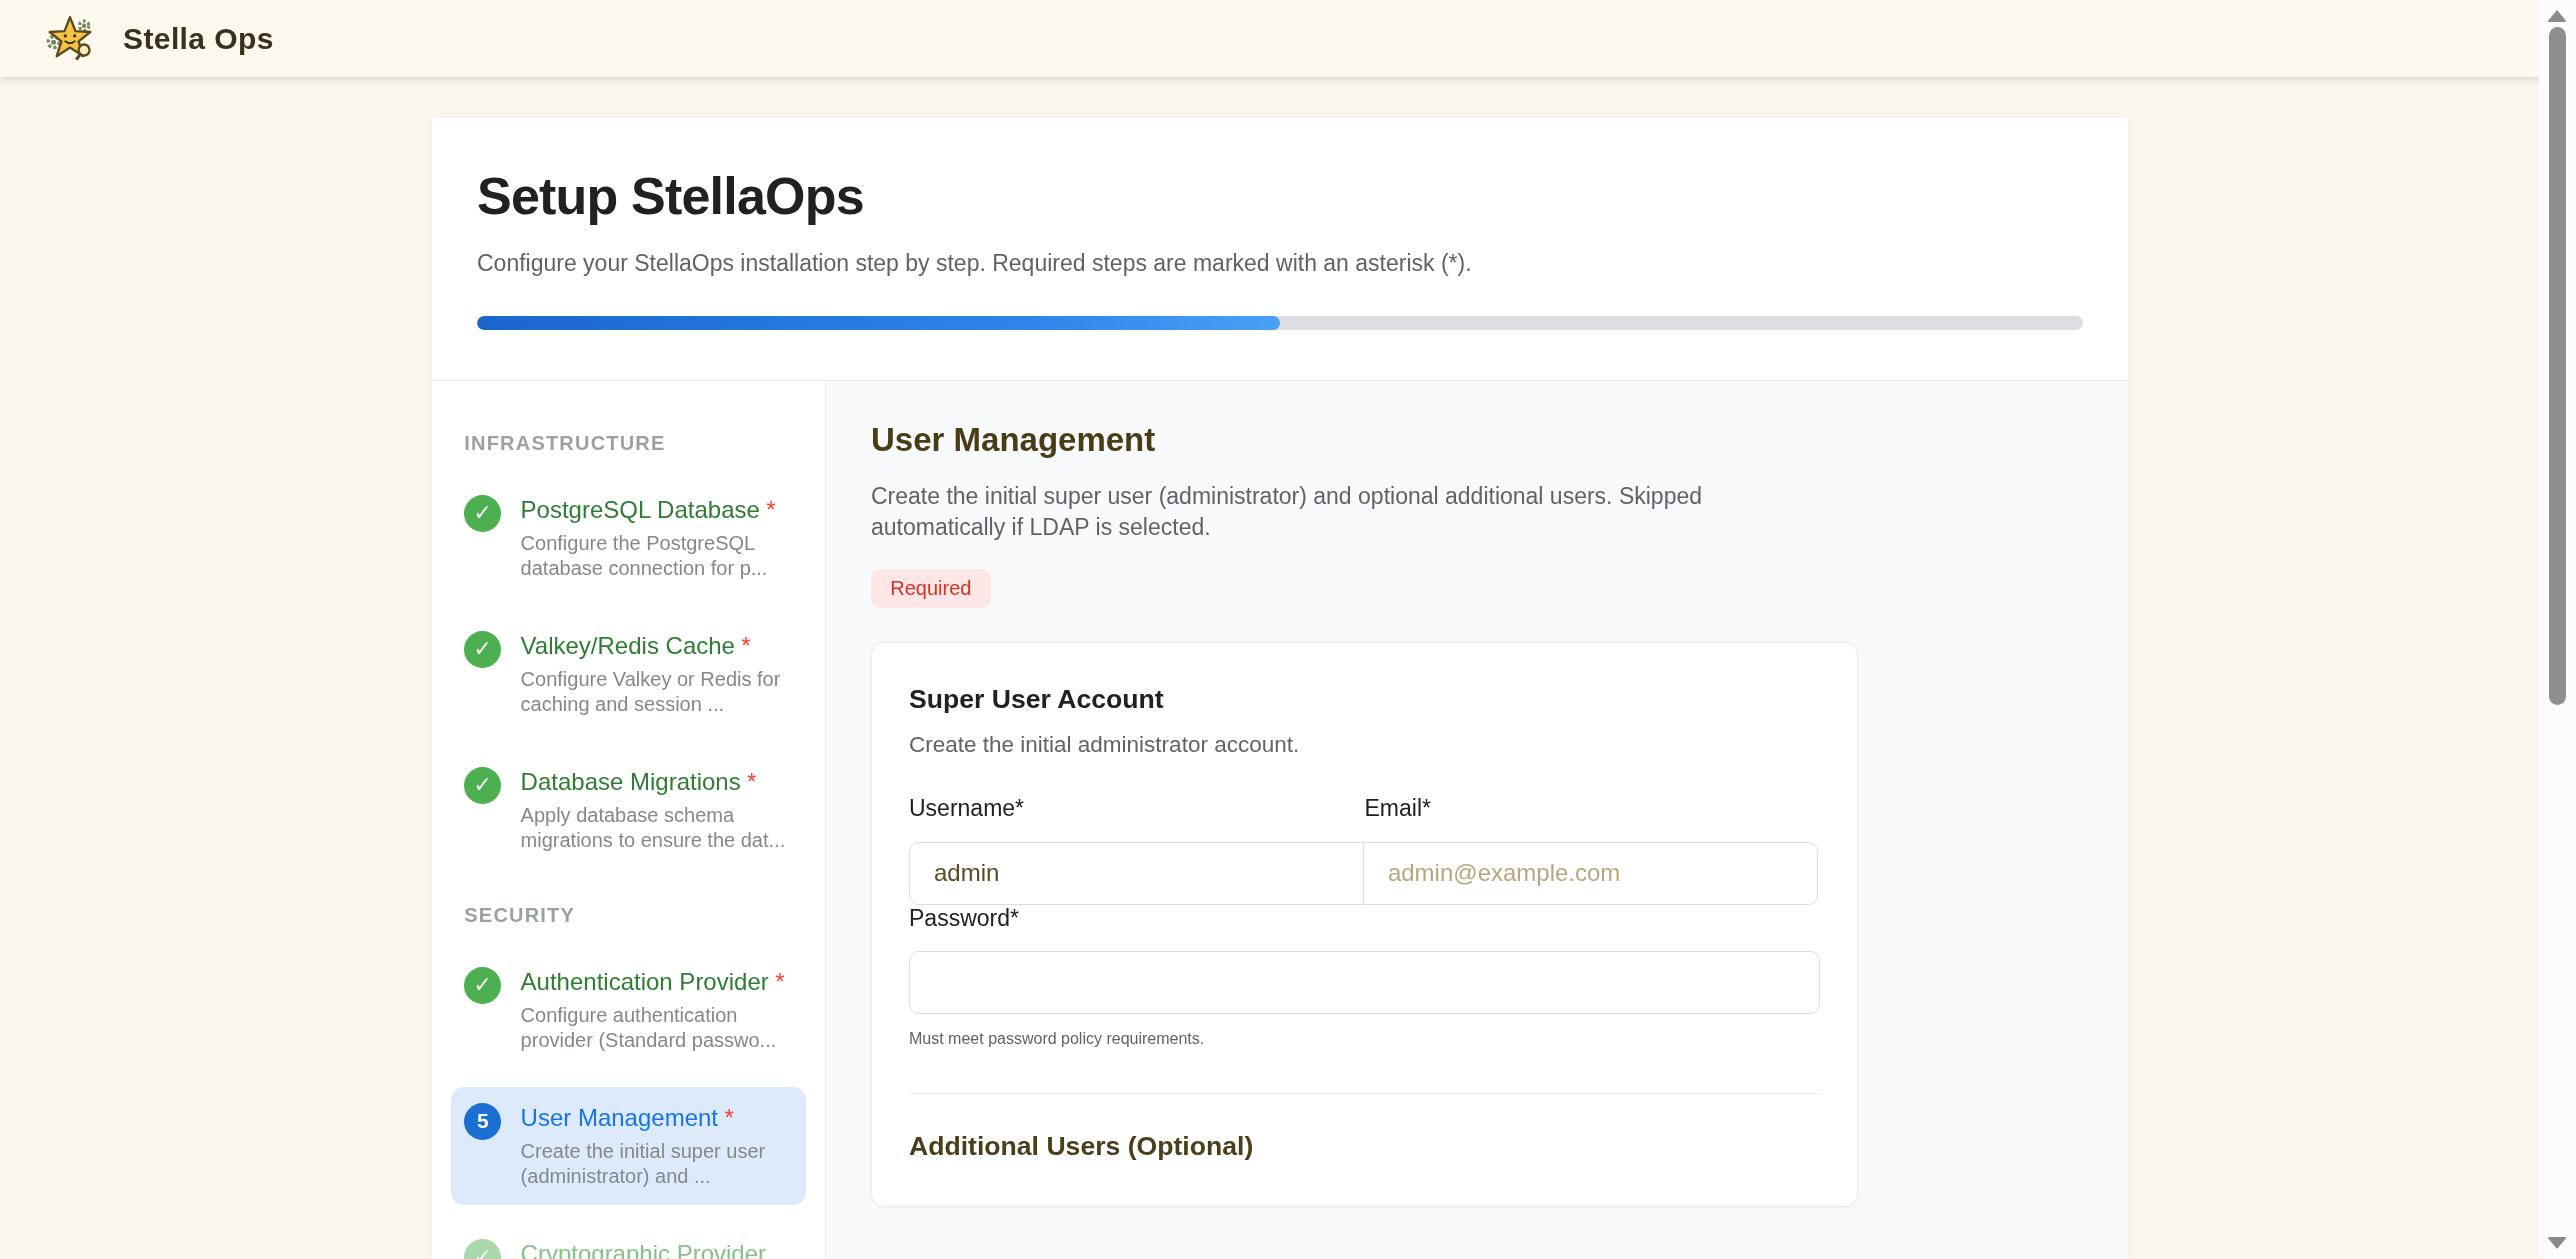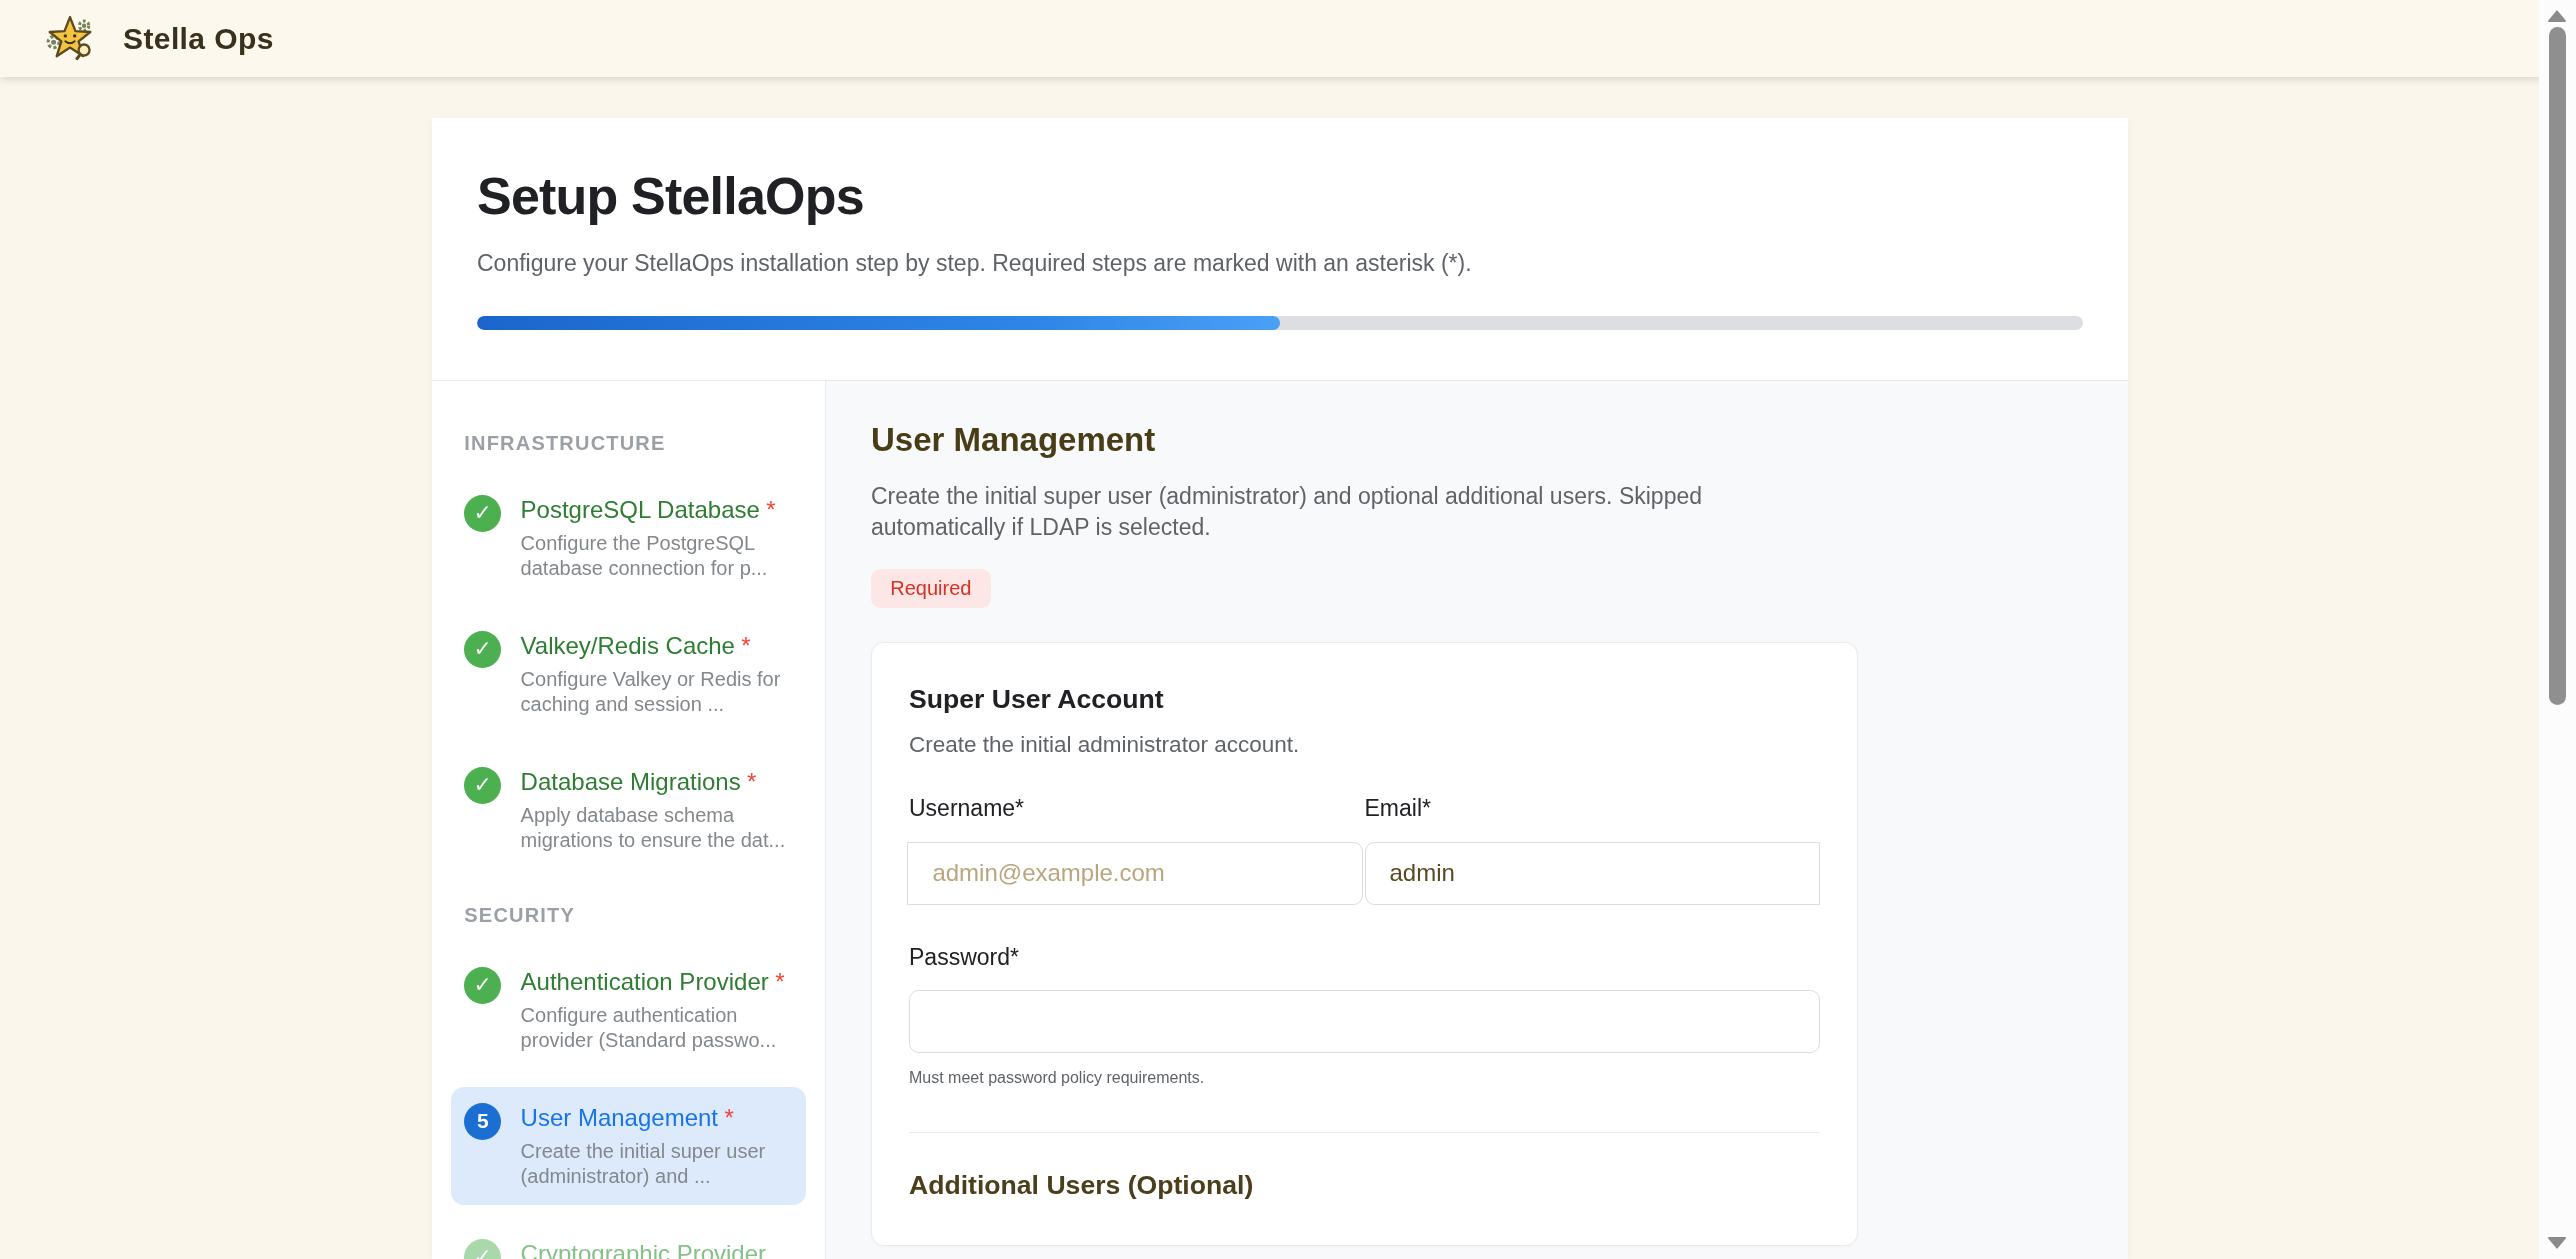--- a/index.html
+++ b/index.html
@@ -256,8 +256,8 @@
           <div class="field-grid">
             <label class="field-label">Username*</label>
             <label class="field-label">Email*</label>
+            <input type="text" class="text-input joined-left" value="admin" style="">
             <input type="text" class="text-input joined-right" placeholder="admin@example.com" style="">
-            <input type="text" class="text-input joined-left" value="admin" style="">
           </div>
 
           <div class="password-block">

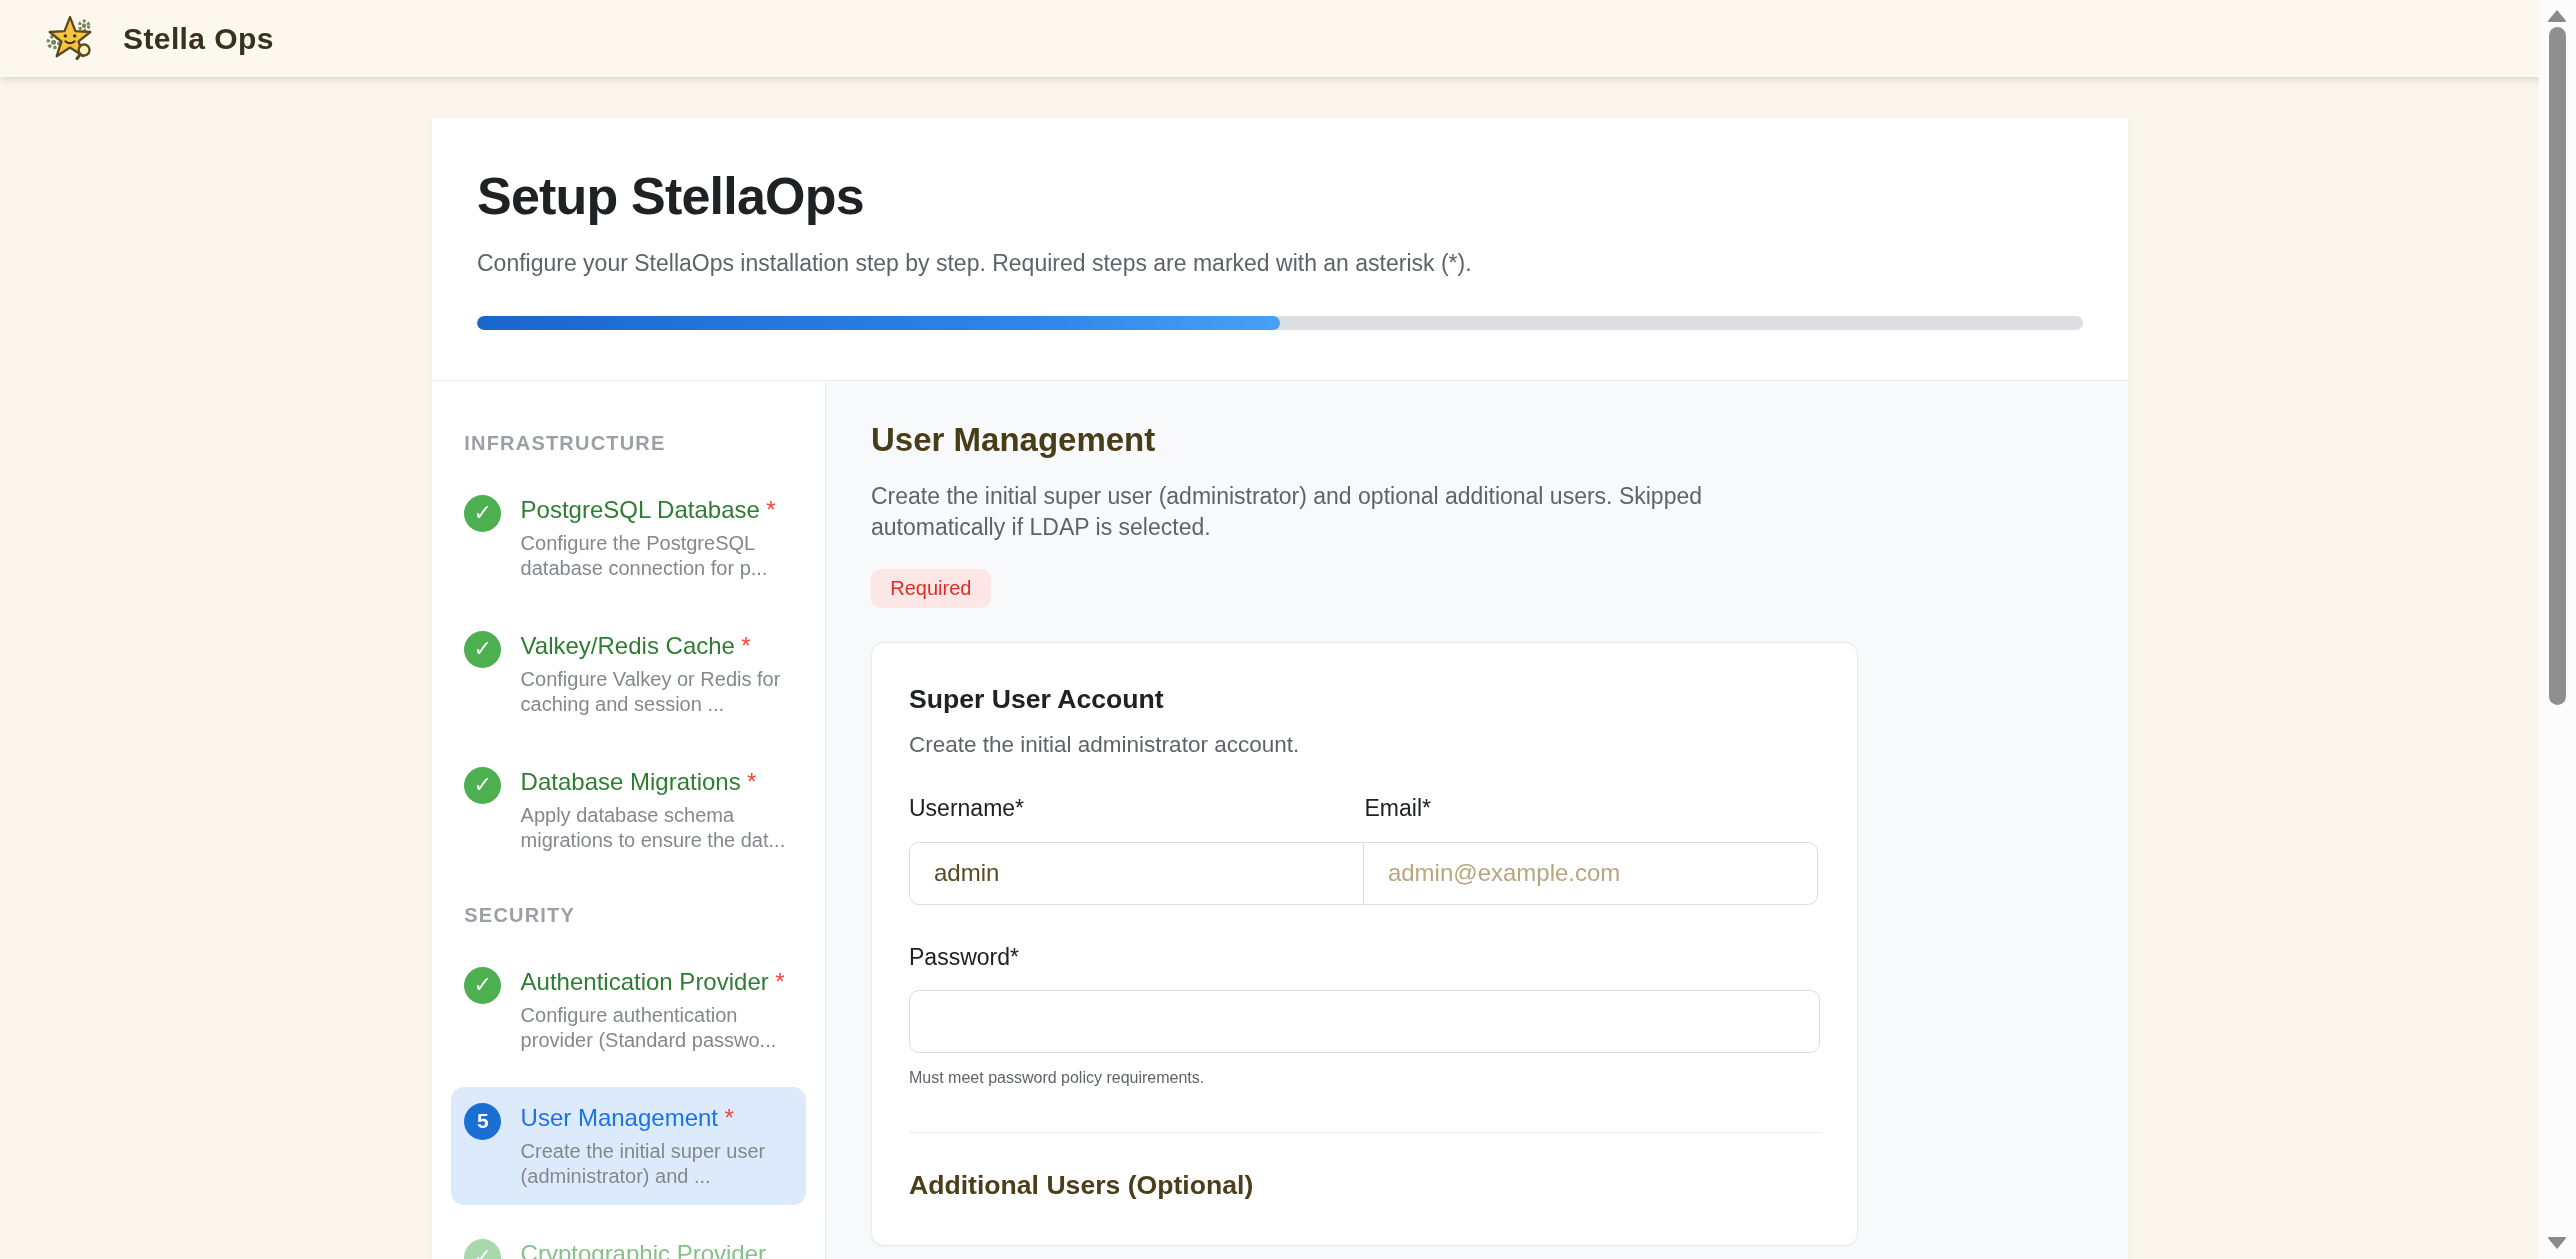--- a/index.html
+++ b/index.html
@@ -118,7 +118,7 @@
   .joined-right { border-radius: 0 9.7px 9.7px 0; margin-left: -1.6px; }
   .single { border-radius: 9.7px; }
 
-  .password-block { margin-top: 39px; }
+  .password-block { }
   .field-hint { font-size: 16px; color: #5f6368; margin-top: 16px; }
   .divider { border: none; border-top: 1.6px solid #e9eaee; margin: 45px 0 37px; }
 

